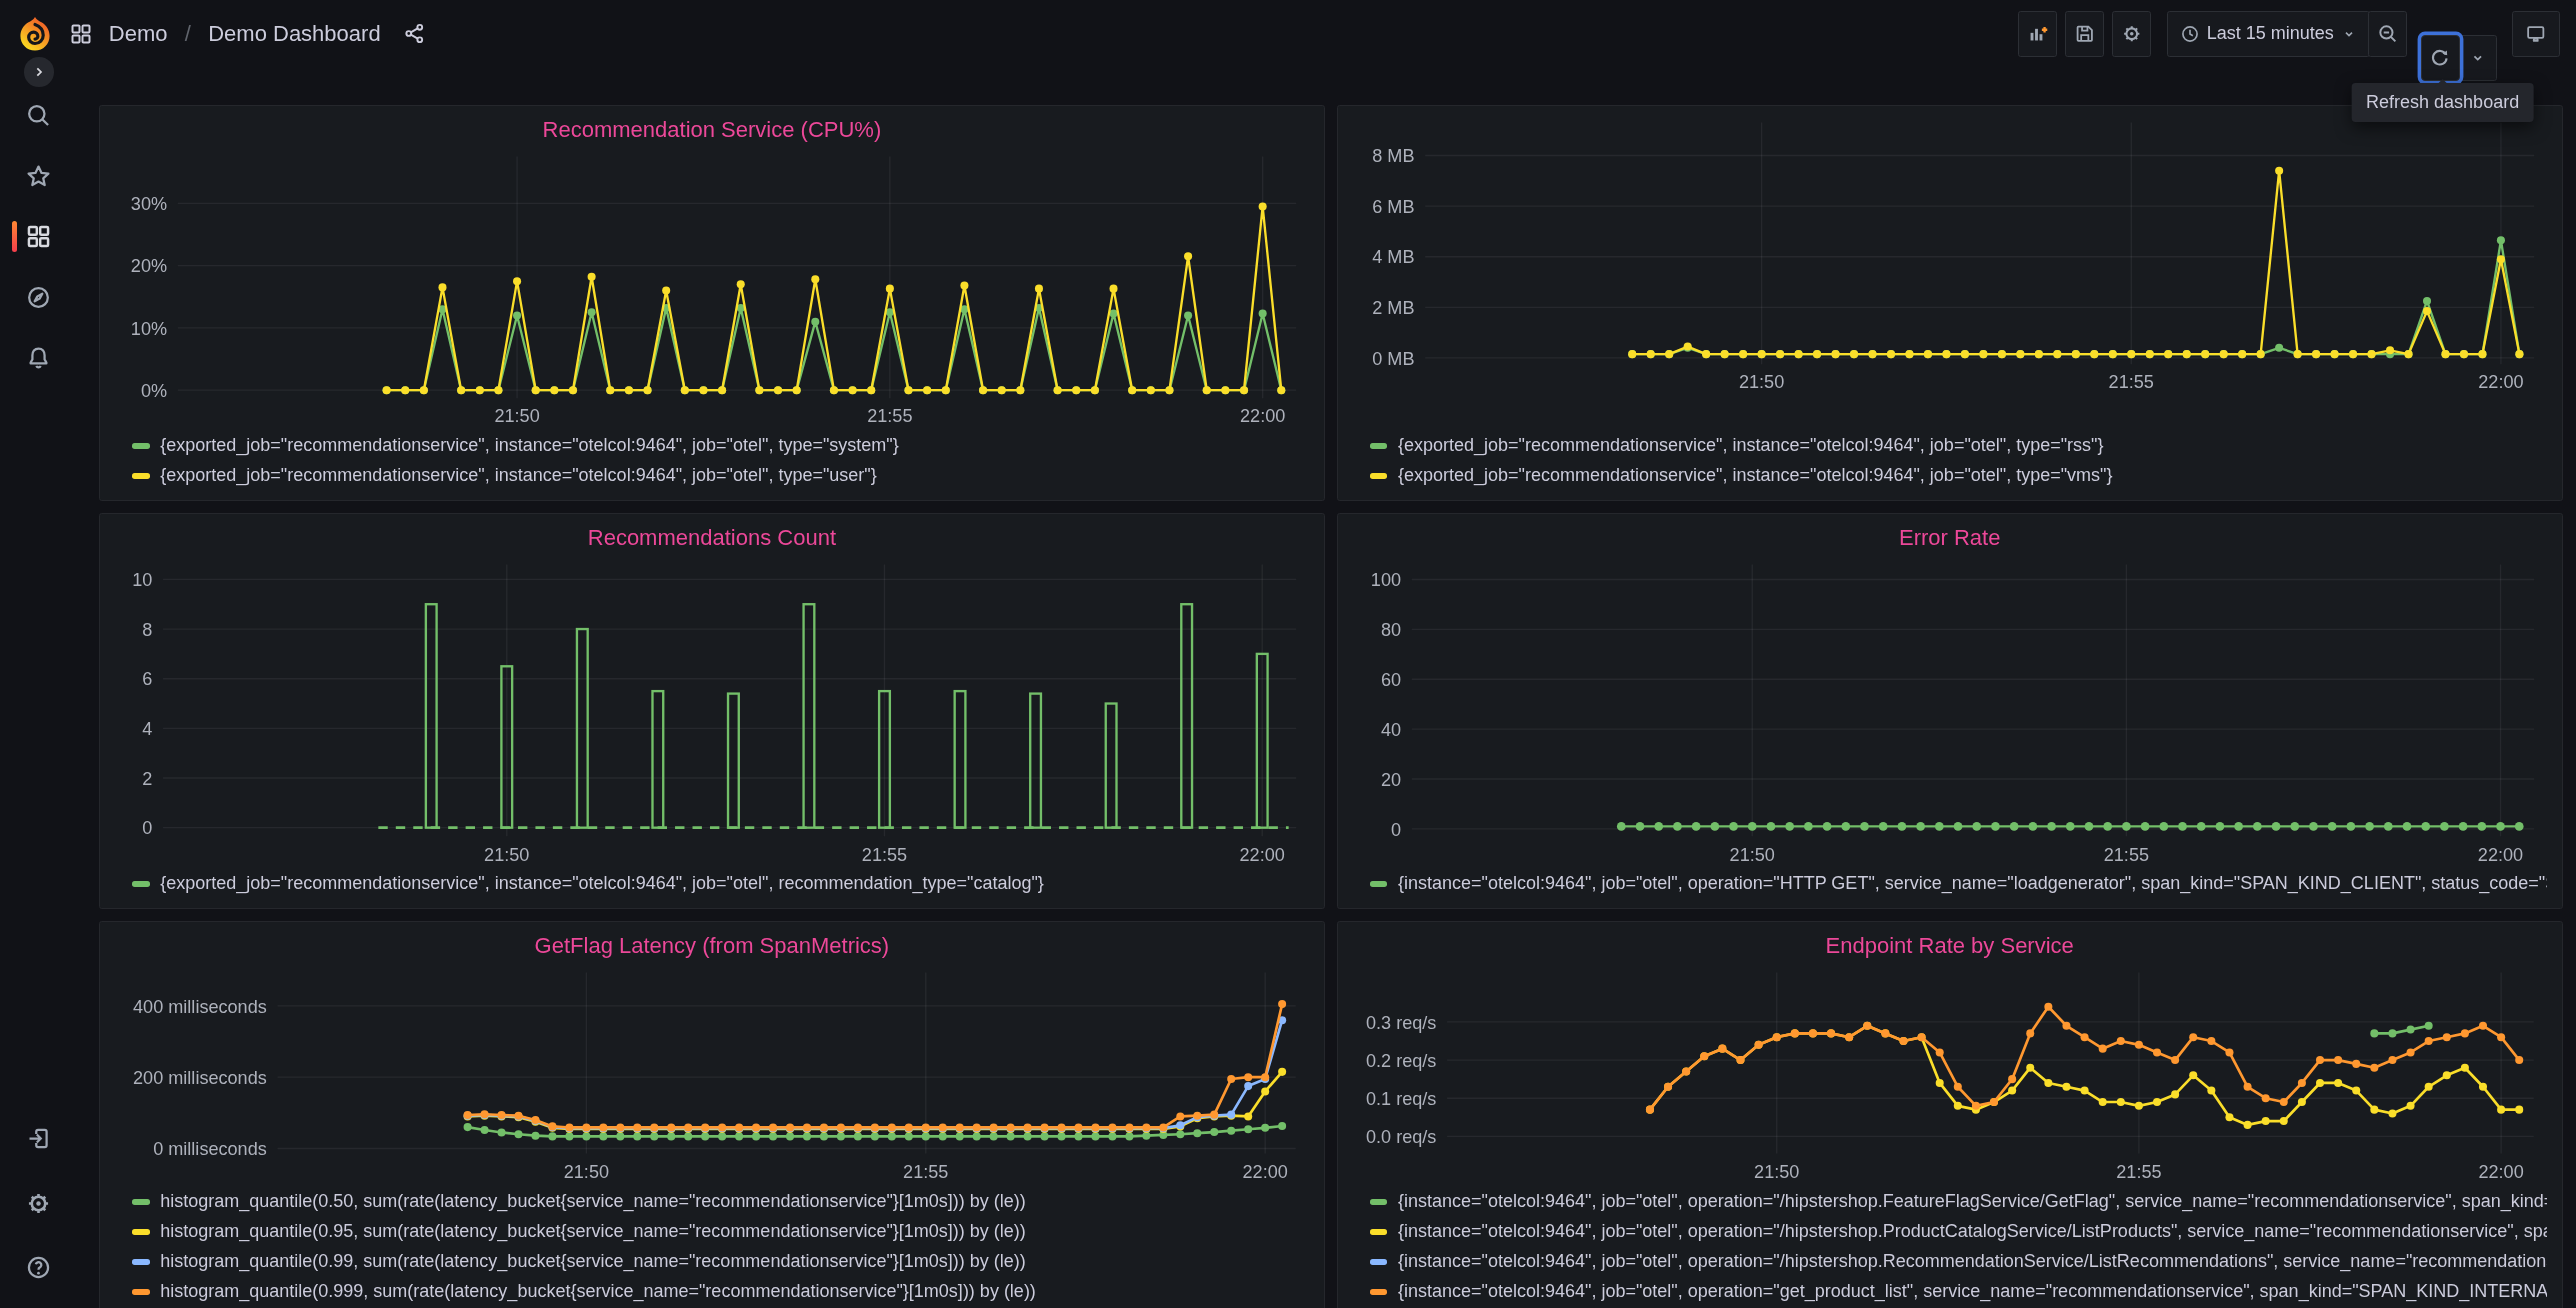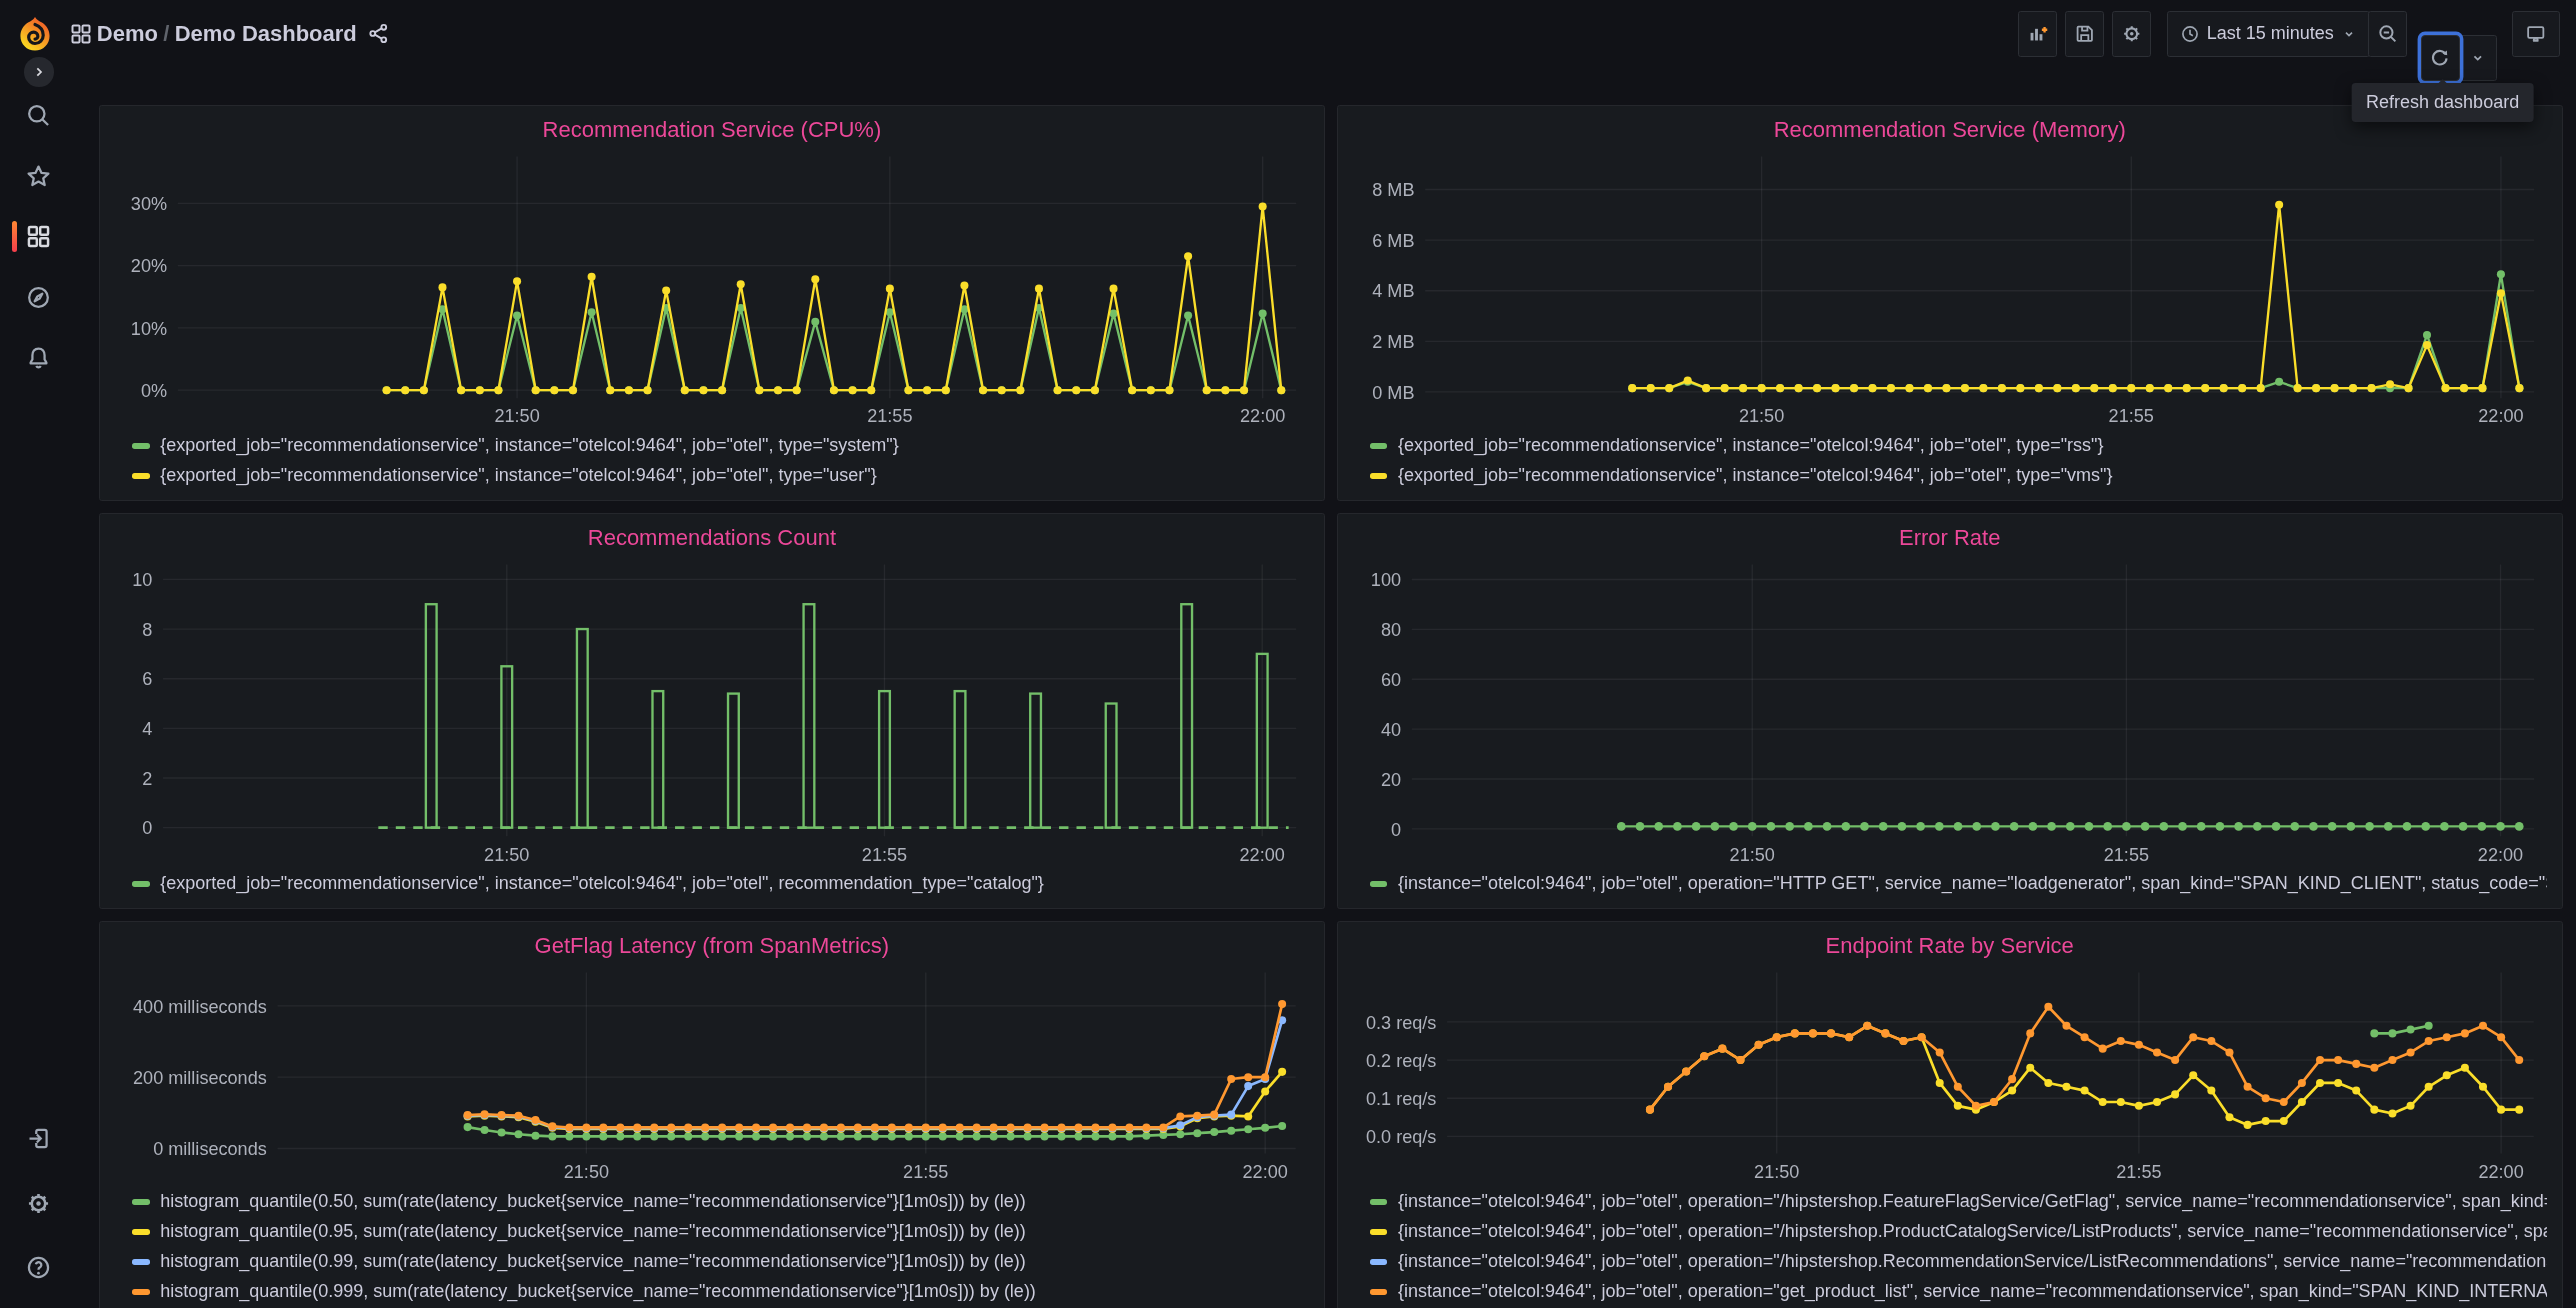--- a/index.html
+++ b/index.html
@@ -10,7 +10,7 @@
   header { position:absolute; top:0; left:0; width:2576px; height:67px;
     display:flex; align-items:center; padding:0 16px; z-index:5; }
   .logo { width:38px; height:38px; flex:none; cursor:pointer; }
-  .breadcrumb { display:flex; align-items:center; gap:4px; margin-left:14.8px; font-size:22px;font-weight:bold; }
+  .breadcrumb { display:flex; align-items:center; gap:16px; margin-left:14.8px; font-size:22px; }
   .bc-icon { width:24px; height:24px; color:#ccccdc; display:flex; }
   .bc-link { color:#ccccdc; text-decoration:none; cursor:pointer; }
   .bc-sep { color:#60646c; padding:0 1.3px; }

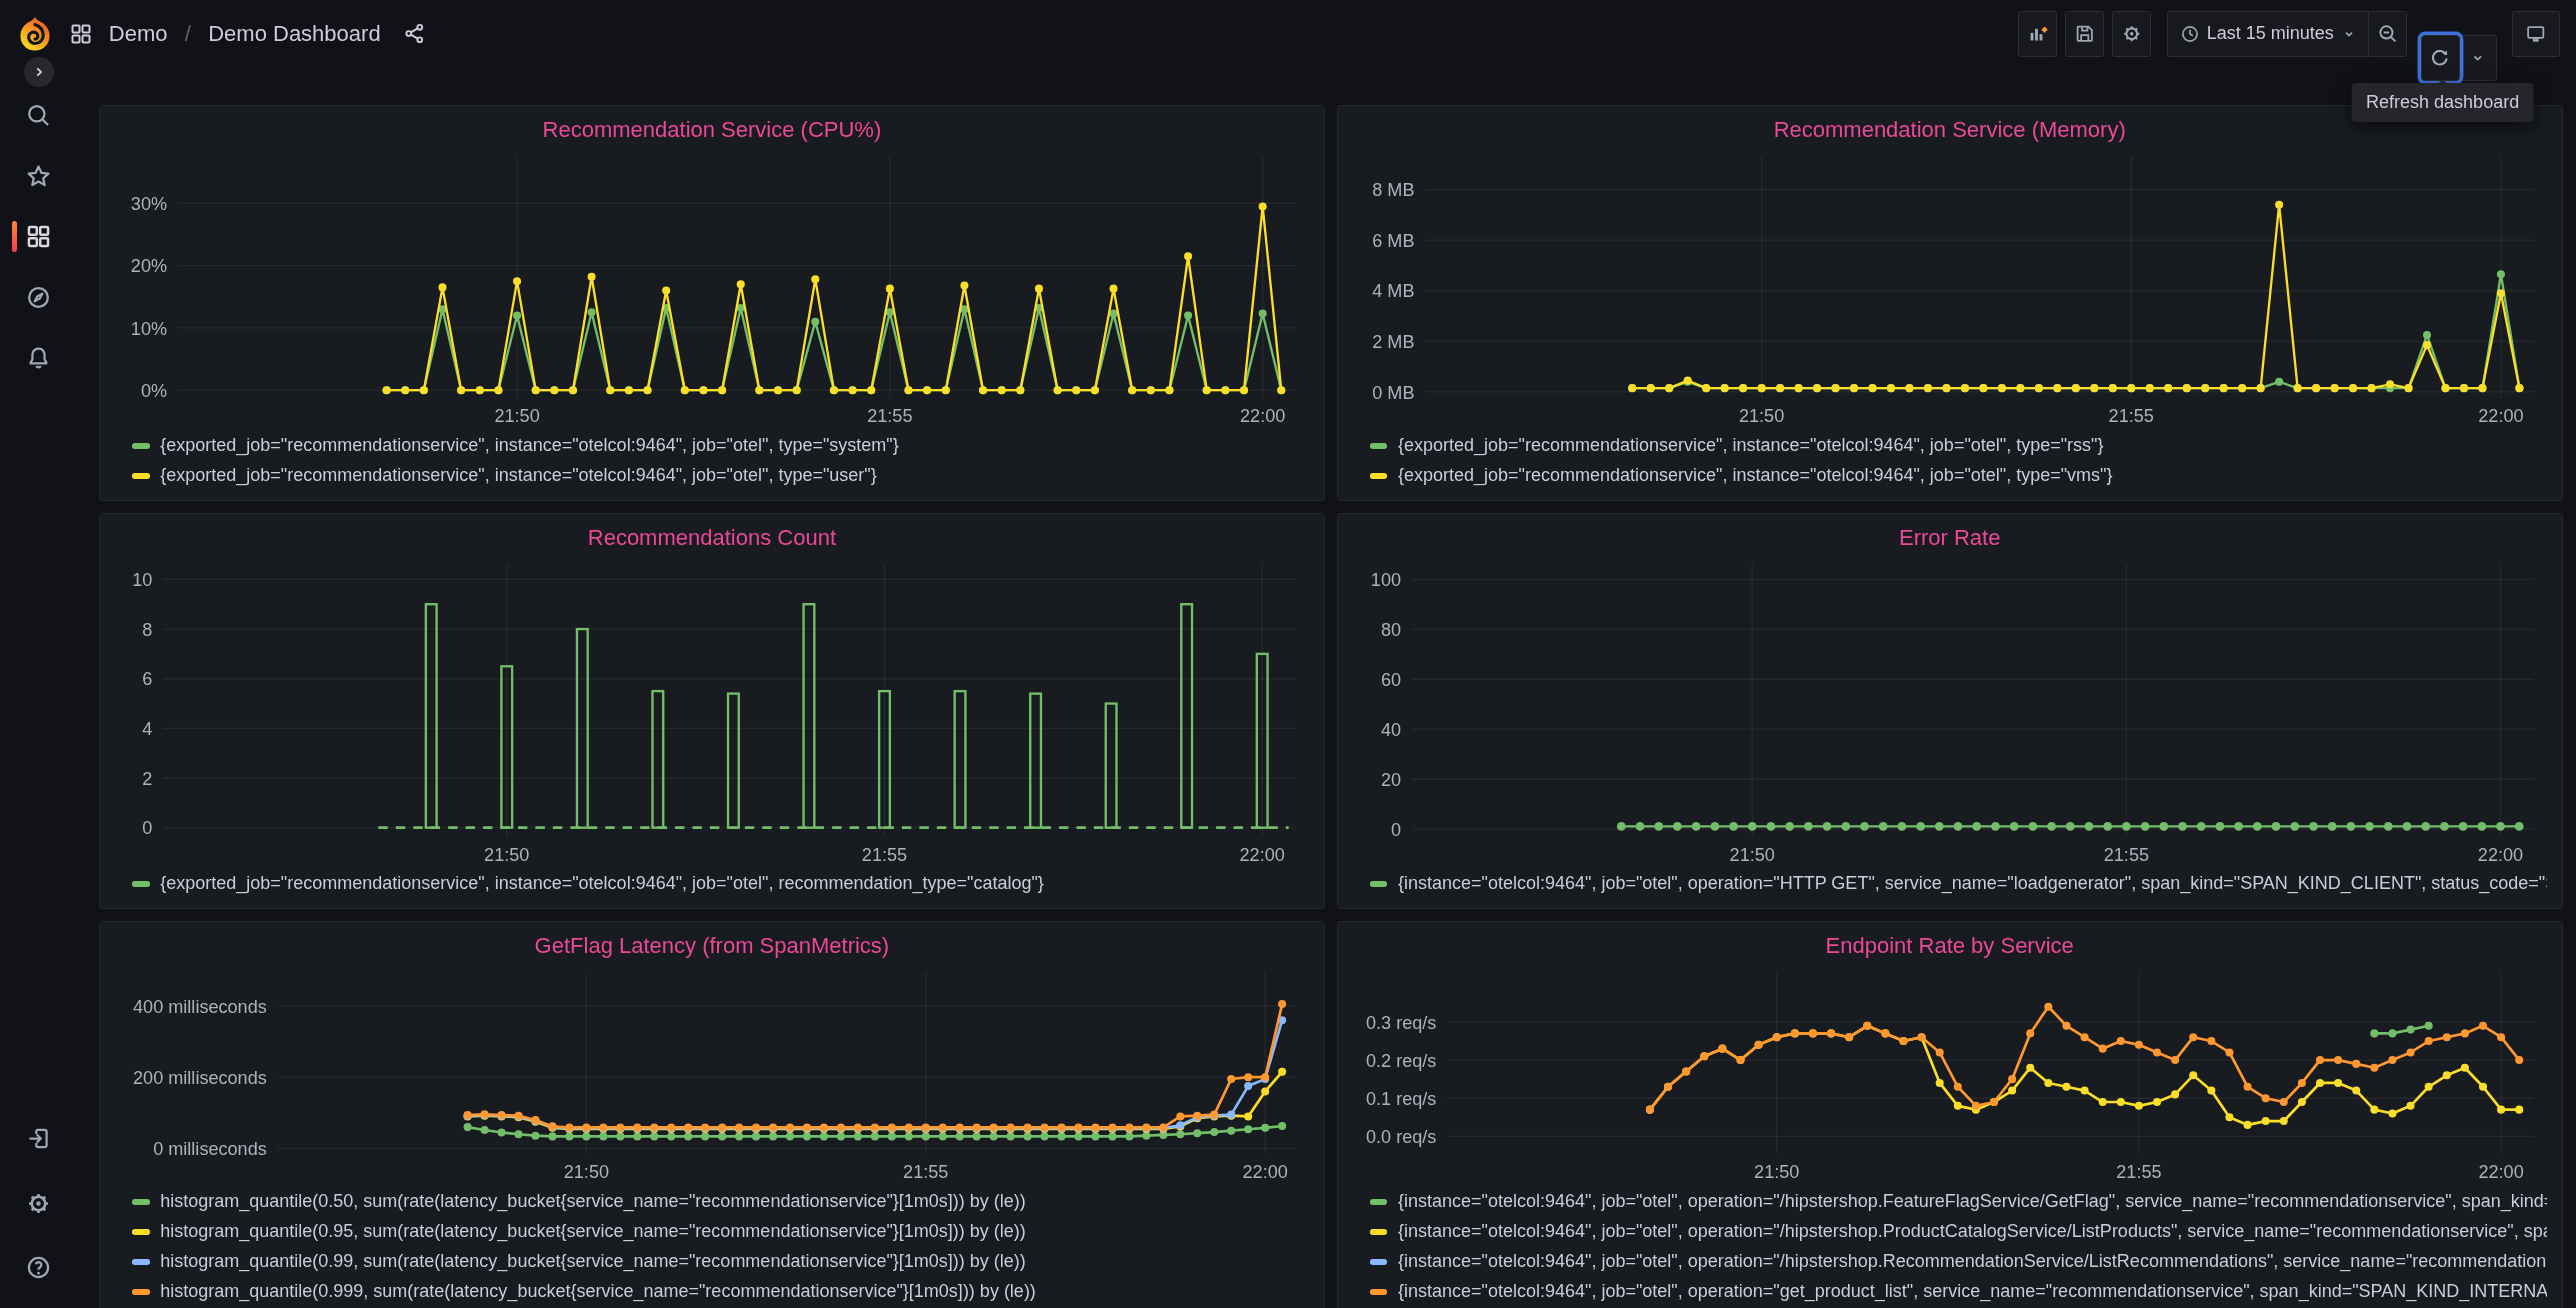--- a/index.html
+++ b/index.html
@@ -366,7 +366,6 @@
       </div>
   </section>
   <section class="panel">
-    <h2 class="panel-title">Recommendation Service (Memory)</h2>
     <div class="chart"><svg width="1207" height="281" viewBox="0 0 1798 418">
           <line x1="619.1066666666667" x2="619.1066666666667" y1="14" y2="374" stroke="rgba(204,204,220,0.08)" stroke-width="2"></line>
           <text x="619.1066666666667" y="410" text-anchor="middle" class="tick">21:50</text>

